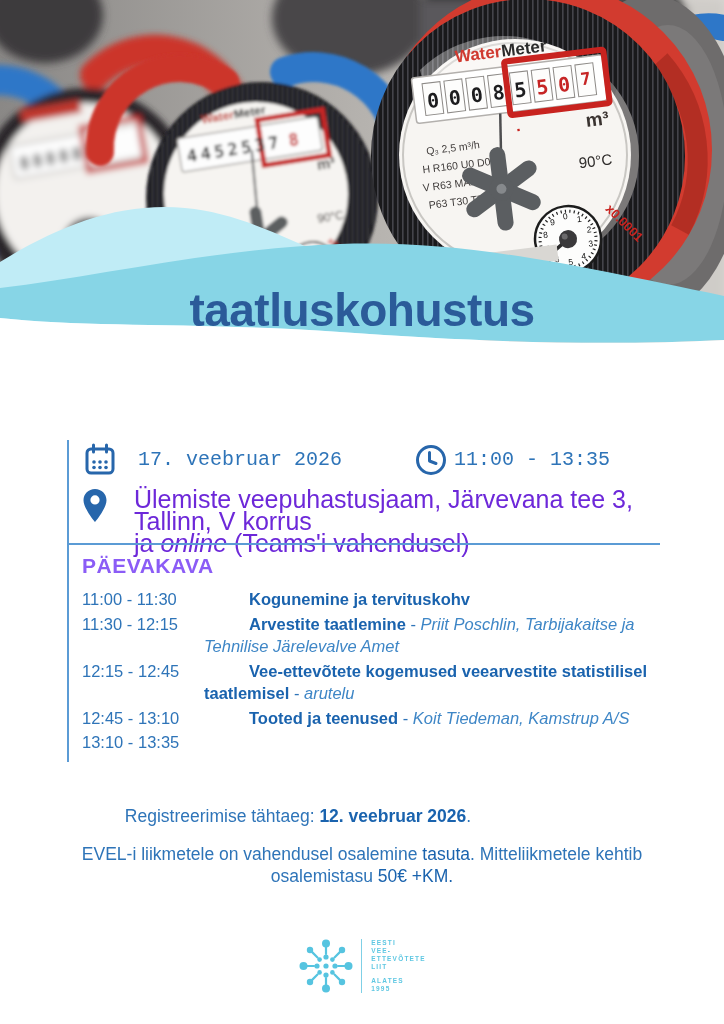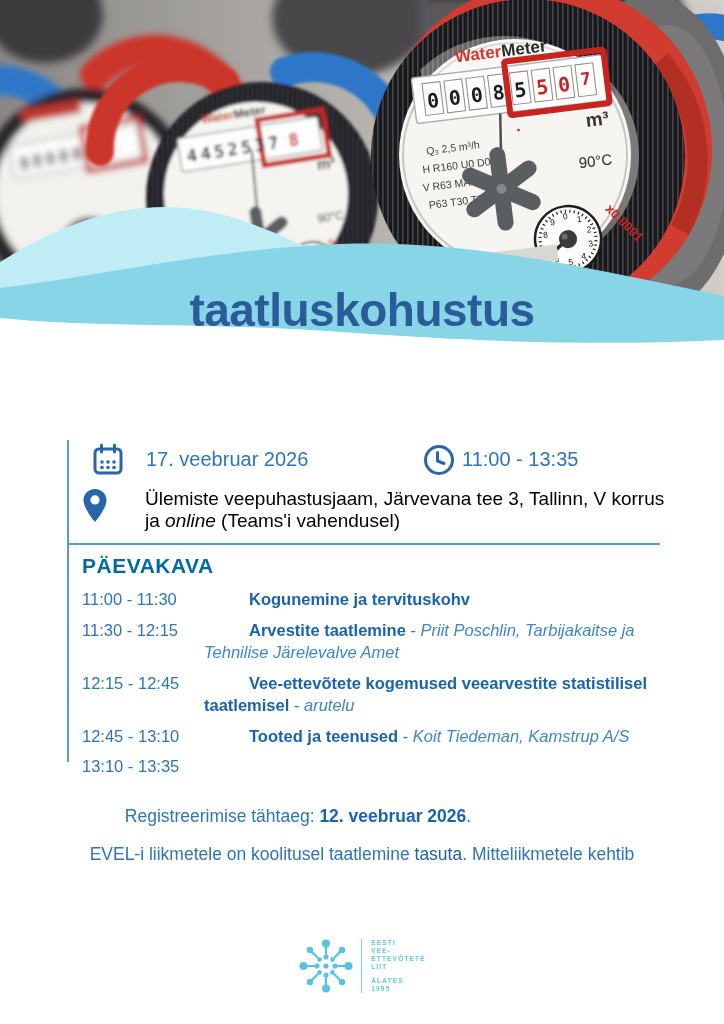--- a/index.html
+++ b/index.html
@@ -23,7 +23,7 @@
     border-left:2px solid #5b9bd5;
   }
   .rule{position:absolute;top:103px;left:-2px;width:593px;border-top:2px solid #5b9bd5;}
-  .row1{position:absolute;top:2px;left:12px;width:100%;height:36px;}
+  .row1{position:absolute;top:2px;left:4px;width:100%;height:36px;font-family:Liberation Mono, monospace;}
   .cal-icon{position:absolute;left:11px;top:1px;}
   .date-txt{position:absolute;left:65px;top:6px;font-size:20px;color:#2e74b8;}
   .clk-icon{position:absolute;left:341px;top:1px;}

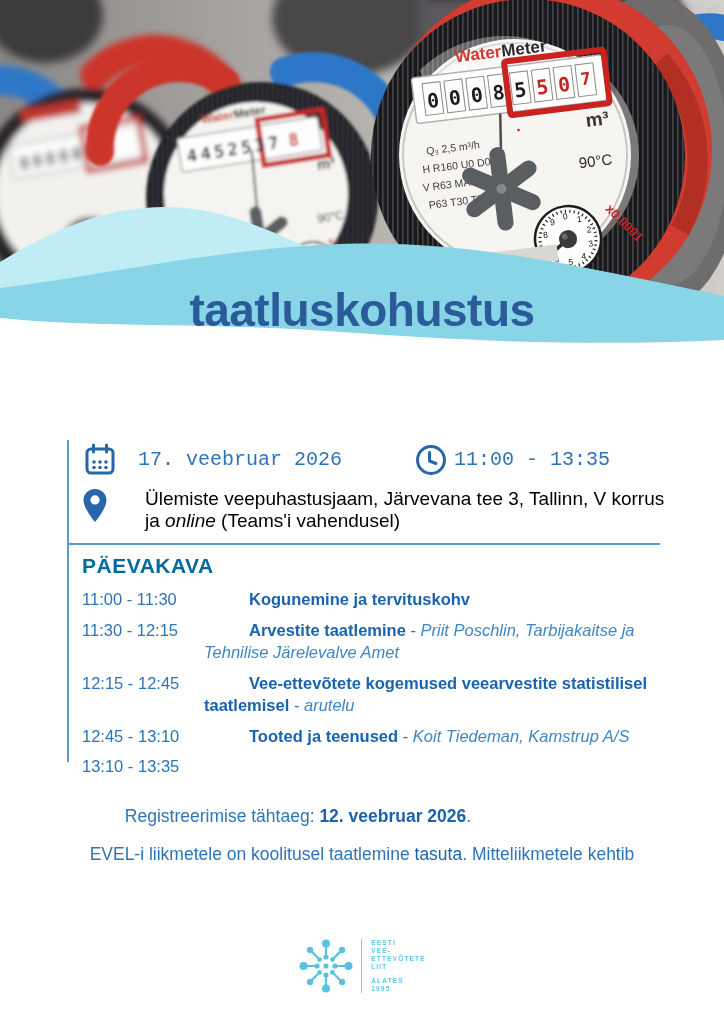--- a/index.html
+++ b/index.html
@@ -30,7 +30,7 @@
   .time-txt{position:absolute;left:381px;top:6px;font-size:20px;color:#2e74b8;}
   .row2{position:absolute;top:46px;left:0;width:100%;}
   .pin-icon{position:absolute;left:13px;top:2px;}
-  .loc-txt{position:absolute;left:76px;top:2px;width:520px;font-size:19px;line-height:22px;color:#000000;}
+  .loc-txt{position:absolute;left:65px;top:2px;width:520px;font-size:25px;line-height:22px;color:#6d28d9;}
   .loc-txt i{font-style:italic;}
   .section-title{
     position:absolute;top:114px;left:13px;font-size:21px;font-weight:800;

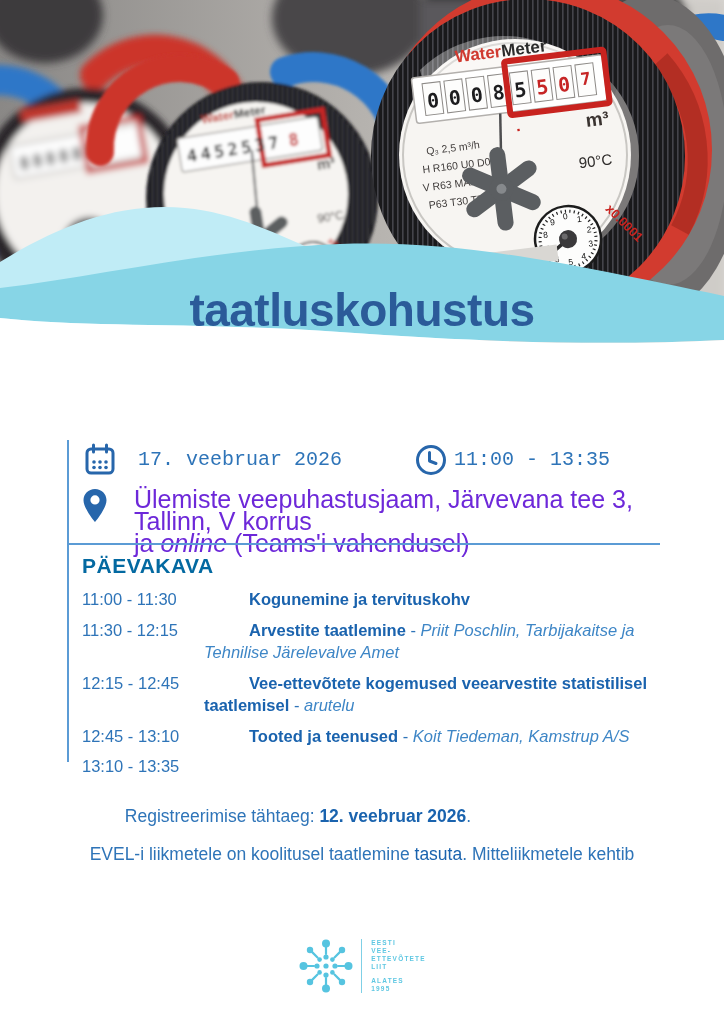--- a/index.html
+++ b/index.html
@@ -34,7 +34,7 @@
   .loc-txt i{font-style:italic;}
   .section-title{
     position:absolute;top:114px;left:13px;font-size:21px;font-weight:800;
-    color:#0369a1;letter-spacing:0.5px;
+    color:#8b5cf6;letter-spacing:0.5px;
   }
   .agenda{
     position:absolute;top:148px;left:13px;right:0;

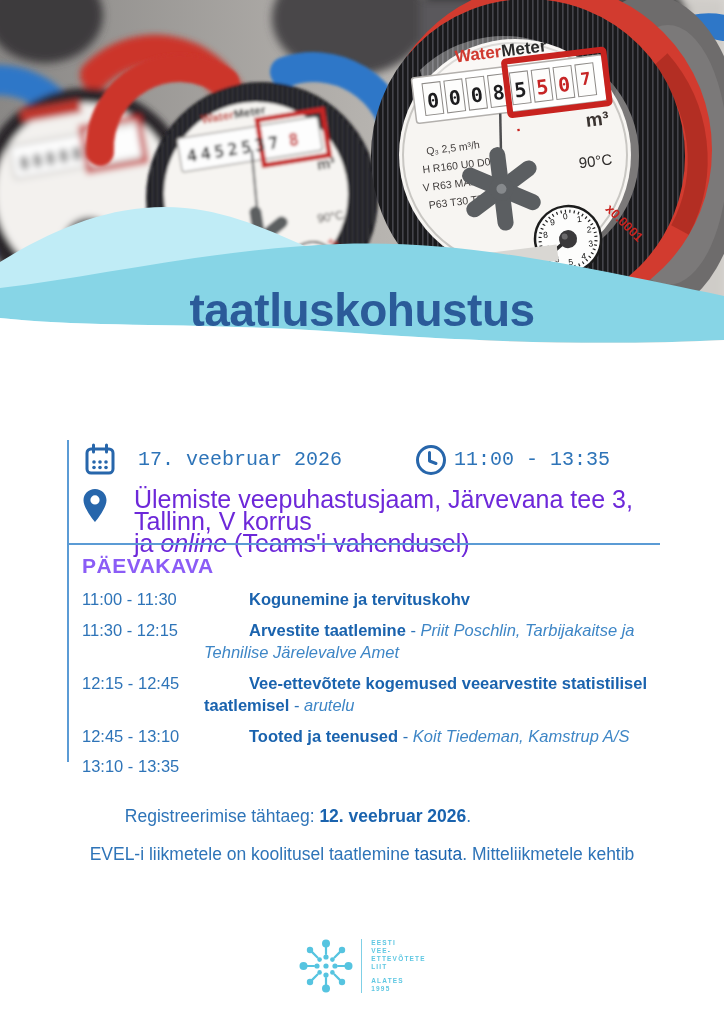--- a/index.html
+++ b/index.html
@@ -38,7 +38,7 @@
   }
   .agenda{
     position:absolute;top:148px;left:13px;right:0;
-    display:grid;grid-template-columns:122px 460px;row-gap:8px;
+    display:grid;grid-template-columns:122px 460px;row-gap:2px;
     font-size:16.5px;line-height:22.5px;
   }
   .a-time{color:#2e74b8;}

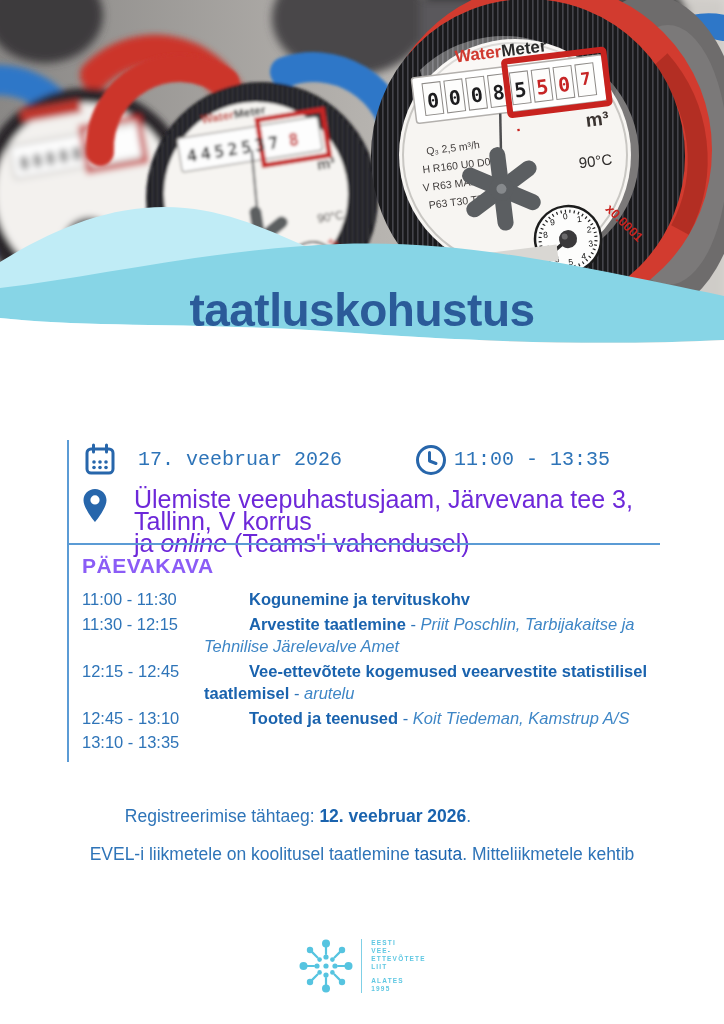--- a/index.html
+++ b/index.html
@@ -343,7 +343,7 @@
   </div>
 
   <div class="fee-note">
-    <div><span>EVEL-i liikmetele on koolitusel taatlemine </span><b>tasuta</b><span>. Mitteliikmetele kehtib</span></div>
+    <div><span>EVEL-i liikmetele on vahendusel osalemine </span><b>tasuta</b><span>. Mitteliikmetele kehtib</span></div>
   </div>
 
   <div class="logo">

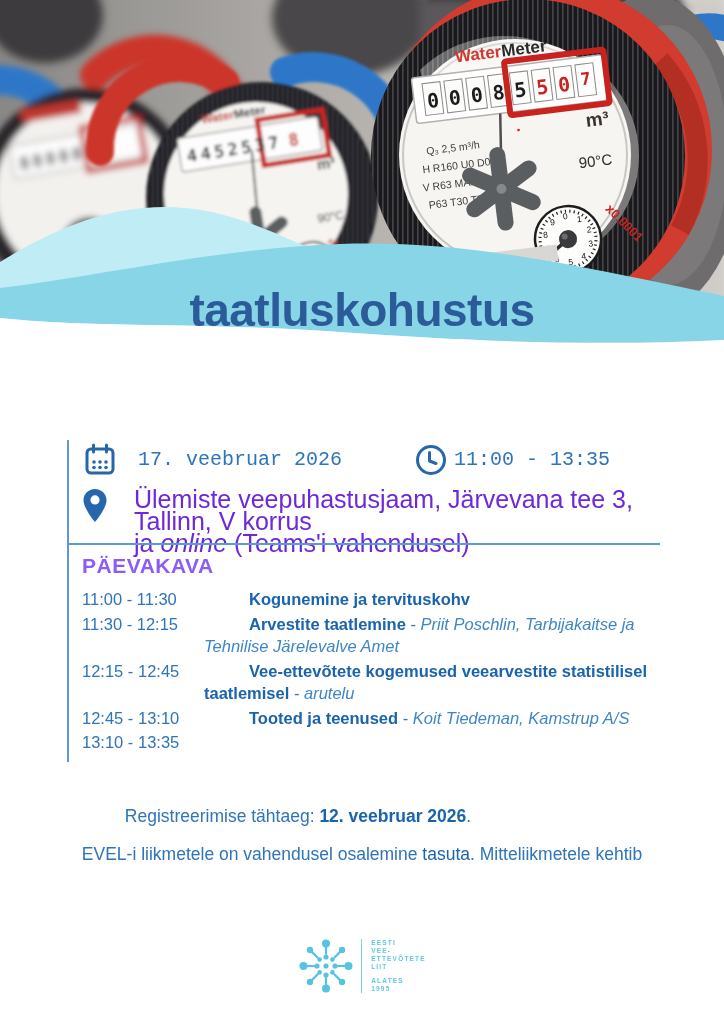--- a/index.html
+++ b/index.html
@@ -344,6 +344,7 @@
 
   <div class="fee-note">
     <div><span>EVEL-i liikmetele on vahendusel osalemine </span><b>tasuta</b><span>. Mitteliikmetele kehtib</span></div>
+    <div><span>osalemistasu </span><b>50€ +KM.</b></div>
   </div>
 
   <div class="logo">

